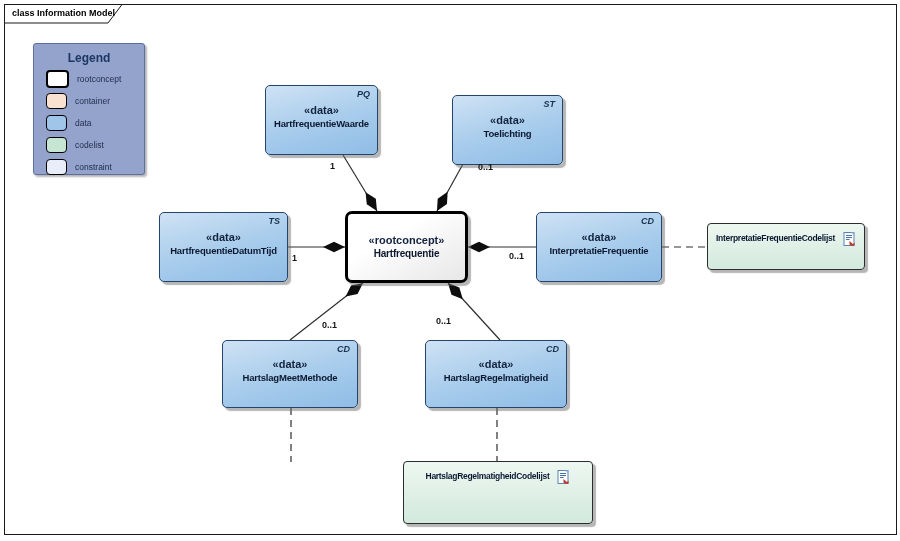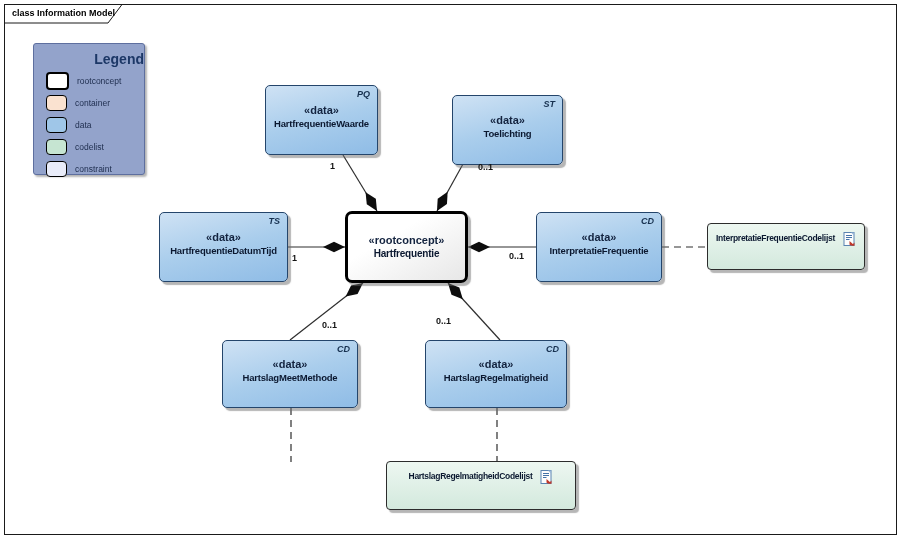--- a/index.html
+++ b/index.html
@@ -21,7 +21,7 @@
     background:#93a3cb;border:1px solid #5e6f9f;border-radius:3px;
     box-shadow:2px 2px 2px rgba(90,90,90,.45);
   }
-  .legend-title{margin-top:7px;text-align:right;font-size:14px;font-weight:bold;color:#1c3766;}
+  .legend-title{margin-top:7px;text-align:center;font-size:12px;font-weight:bold;color:#1c3766;}
   .legend-row{display:flex;align-items:center;gap:8px;margin:5px 0 0 12px;height:17px;}
   .swatch{width:19px;height:14px;border:1.4px solid #000;border-radius:4px;background:#fff;flex:0 0 auto;}
   .swatch.thick{border-width:2.4px;}

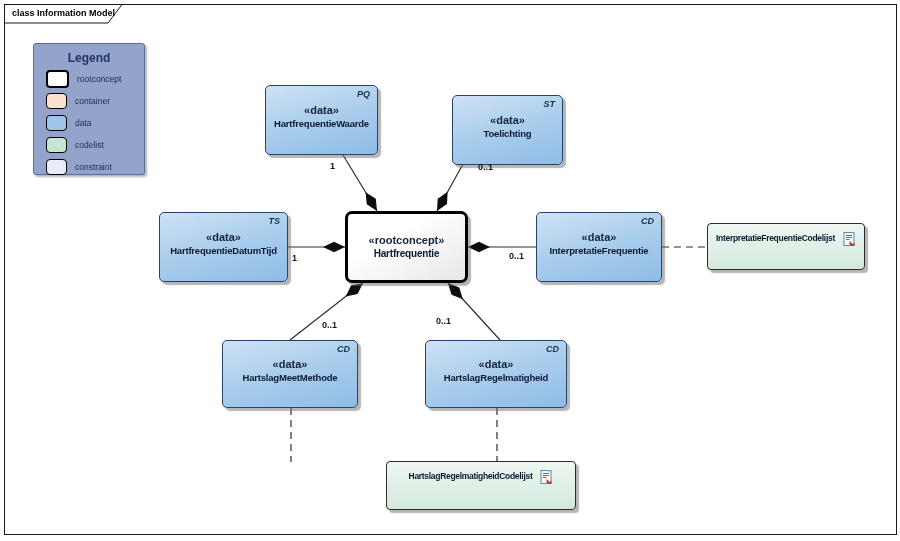--- a/index.html
+++ b/index.html
@@ -161,7 +161,7 @@
   </div>
 
 
-  <div class="codelist" style="left:386px;top:461px;width:190px;height:49px;">
+  <div class="codelist" style="left:403px;top:461px;width:190px;height:63px;">
     <span class="clname">HartslagRegelmatigheidCodelijst</span>
     <svg width="13" height="15" viewBox="0 0 13 15">
       <rect x="1" y="0.5" width="10" height="13" fill="#fdfdfd" stroke="#5b84b1" stroke-width="1"></rect>

